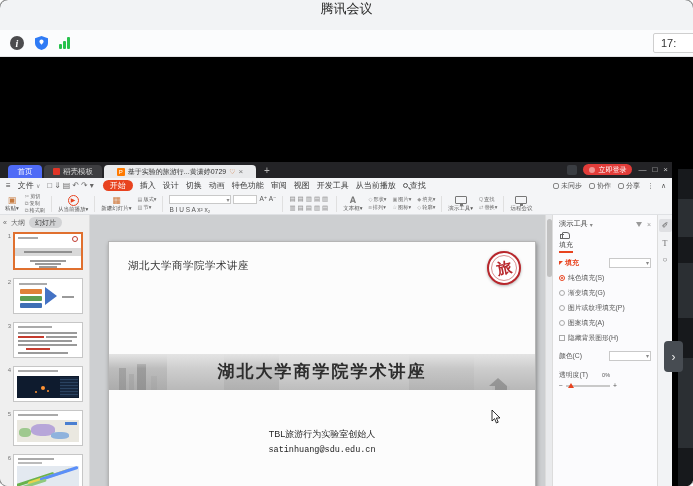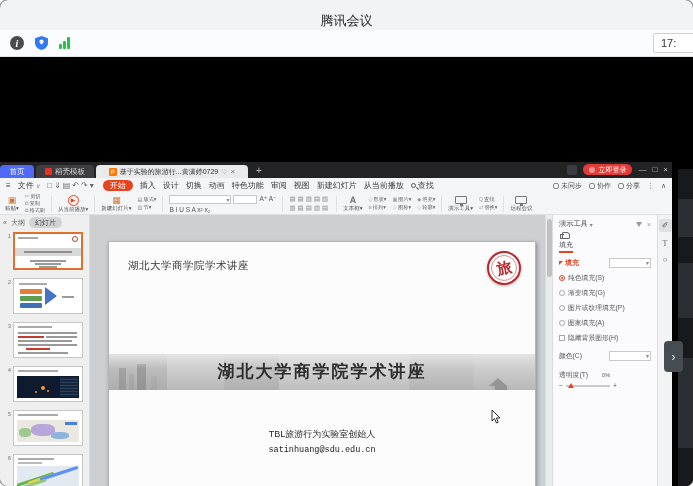--- a/index.html
+++ b/index.html
@@ -9,7 +9,7 @@
         box-shadow:0 0 0 1px #9a9a9a;}
   
   .m-titlebar{position:absolute;left:0;top:0;width:693px;height:42px;background:#f2f3f5;
-    border-bottom:1px solid #dfe1e3;display:flex;align-items:center;justify-content:center;
+    border-bottom:1px solid #dfe1e3;display:flex;align-items:flex-start;justify-content:center;
     font-size:13px;color:#262626;}
   .m-toolbar{position:absolute;left:0;top:30px;width:693px;height:27px;background:#fbfcfd;
     border-bottom:1px solid #e4e5e7;display:flex;align-items:center;padding:0 10px;gap:11px;}

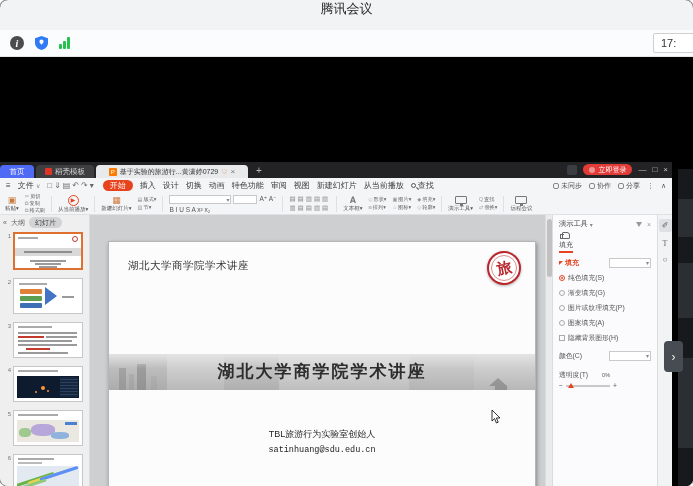--- a/index.html
+++ b/index.html
@@ -34,7 +34,7 @@
   
   .wps{position:absolute;left:0;top:105px;width:672px;height:374px;display:flex;flex-direction:column;
     background:#f4f5f7;font-size:8px;color:#3c3c3c;}
-  .tabstrip{height:16px;background:#232326;display:flex;align-items:flex-end;padding-left:0;position:relative;flex:none;}
+  .tabstrip{height:16px;background:#232326;display:flex;align-items:flex-end;padding-left:8px;position:relative;flex:none;}
   .tab{height:13px;display:flex;align-items:center;justify-content:center;font-size:7.5px;gap:3px;
     border-radius:4px 4px 0 0;padding:0 5px;white-space:nowrap;}
   .tab.home{width:34px;background:#4f6bf6;color:#fff;}

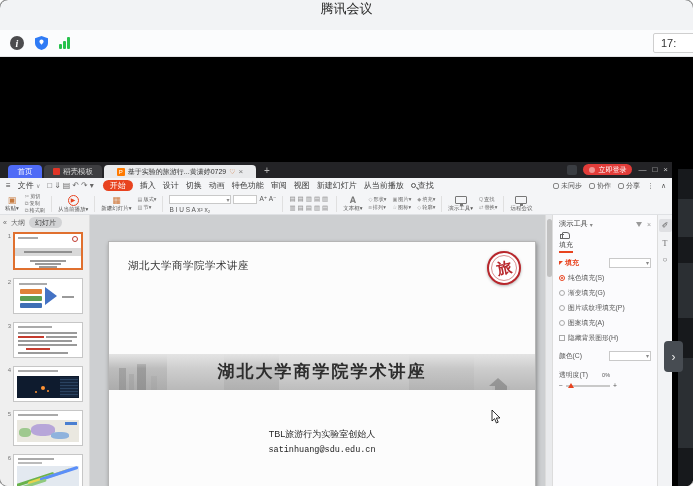--- a/index.html
+++ b/index.html
@@ -241,7 +241,7 @@
         <span class="mi">特色功能</span>
         <span class="mi">审阅</span>
         <span class="mi">视图</span>
-        <span class="mi">新建幻灯片</span>
+        <span class="mi">开发工具</span>
         <span class="mi">从当前播放</span>
         <span class="mi"><span class="mag"></span><span>查找</span></span>
         <span class="menu-right">

